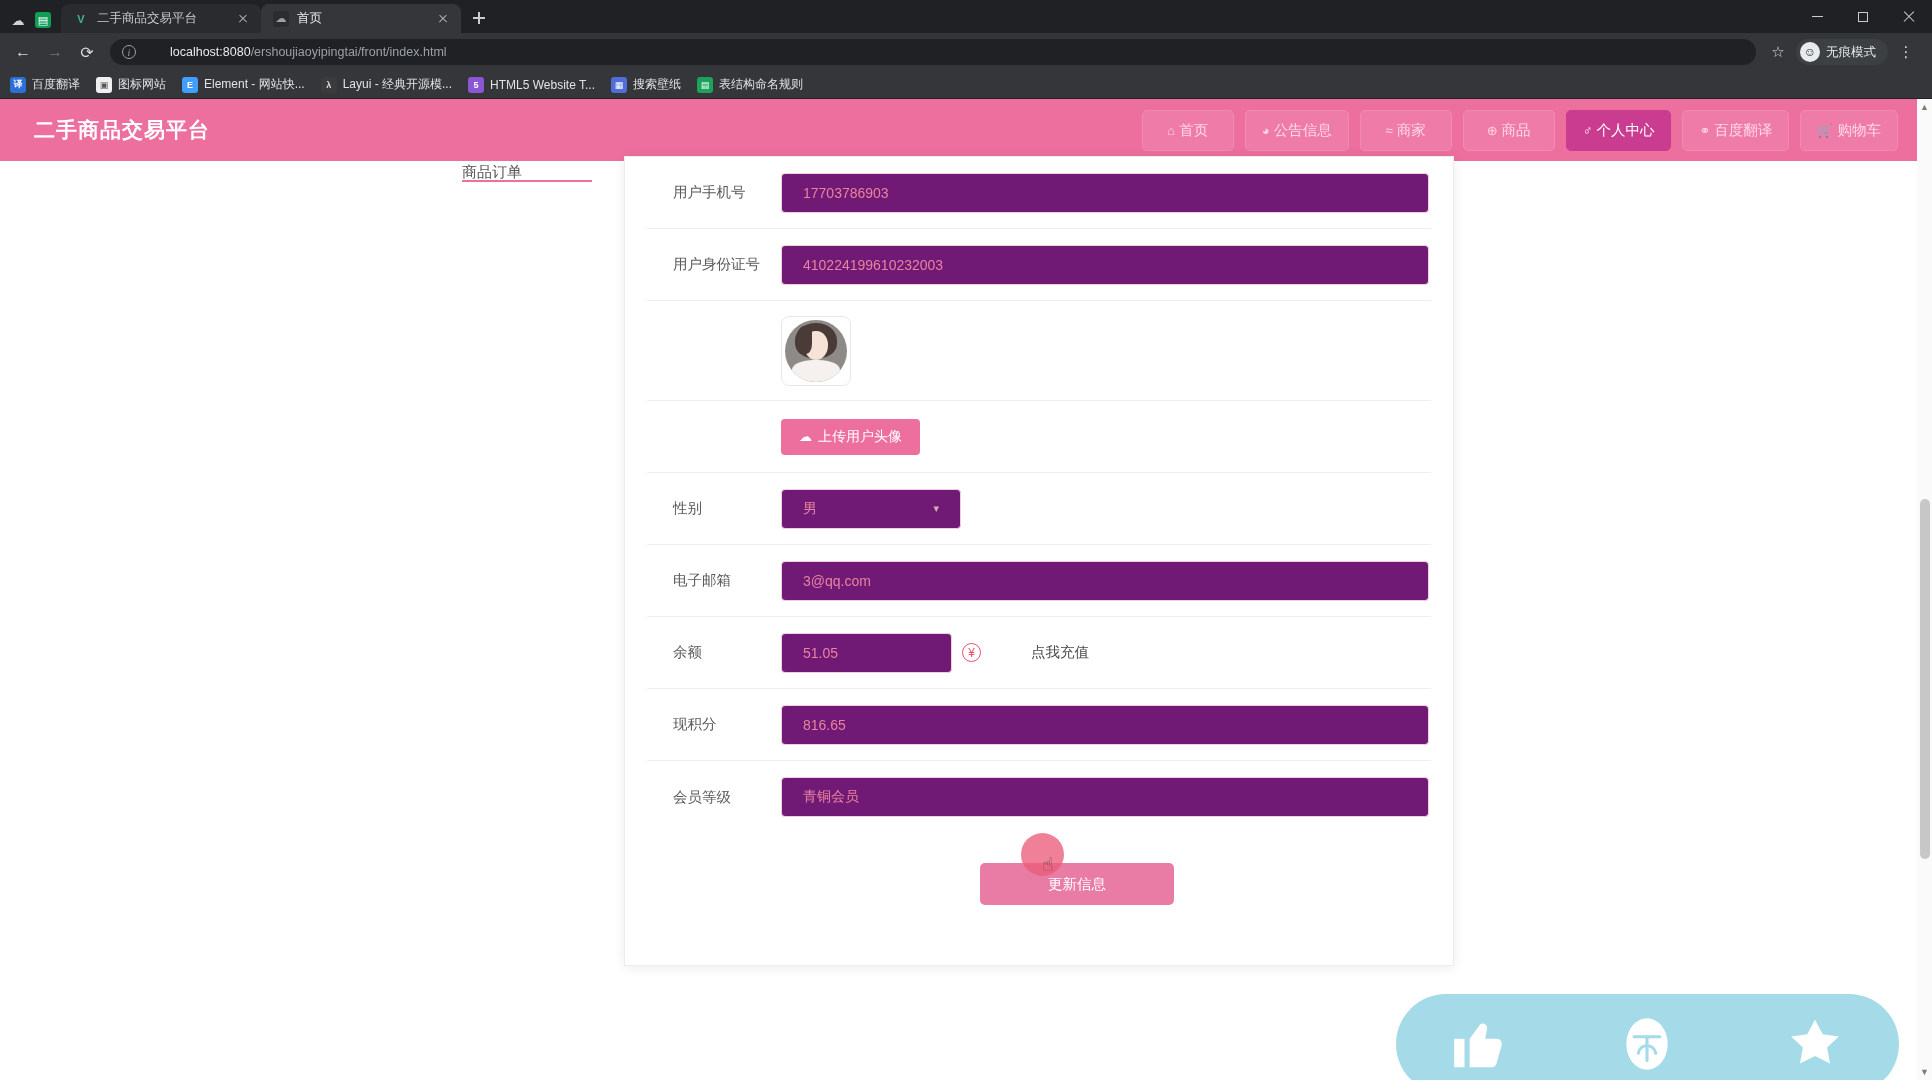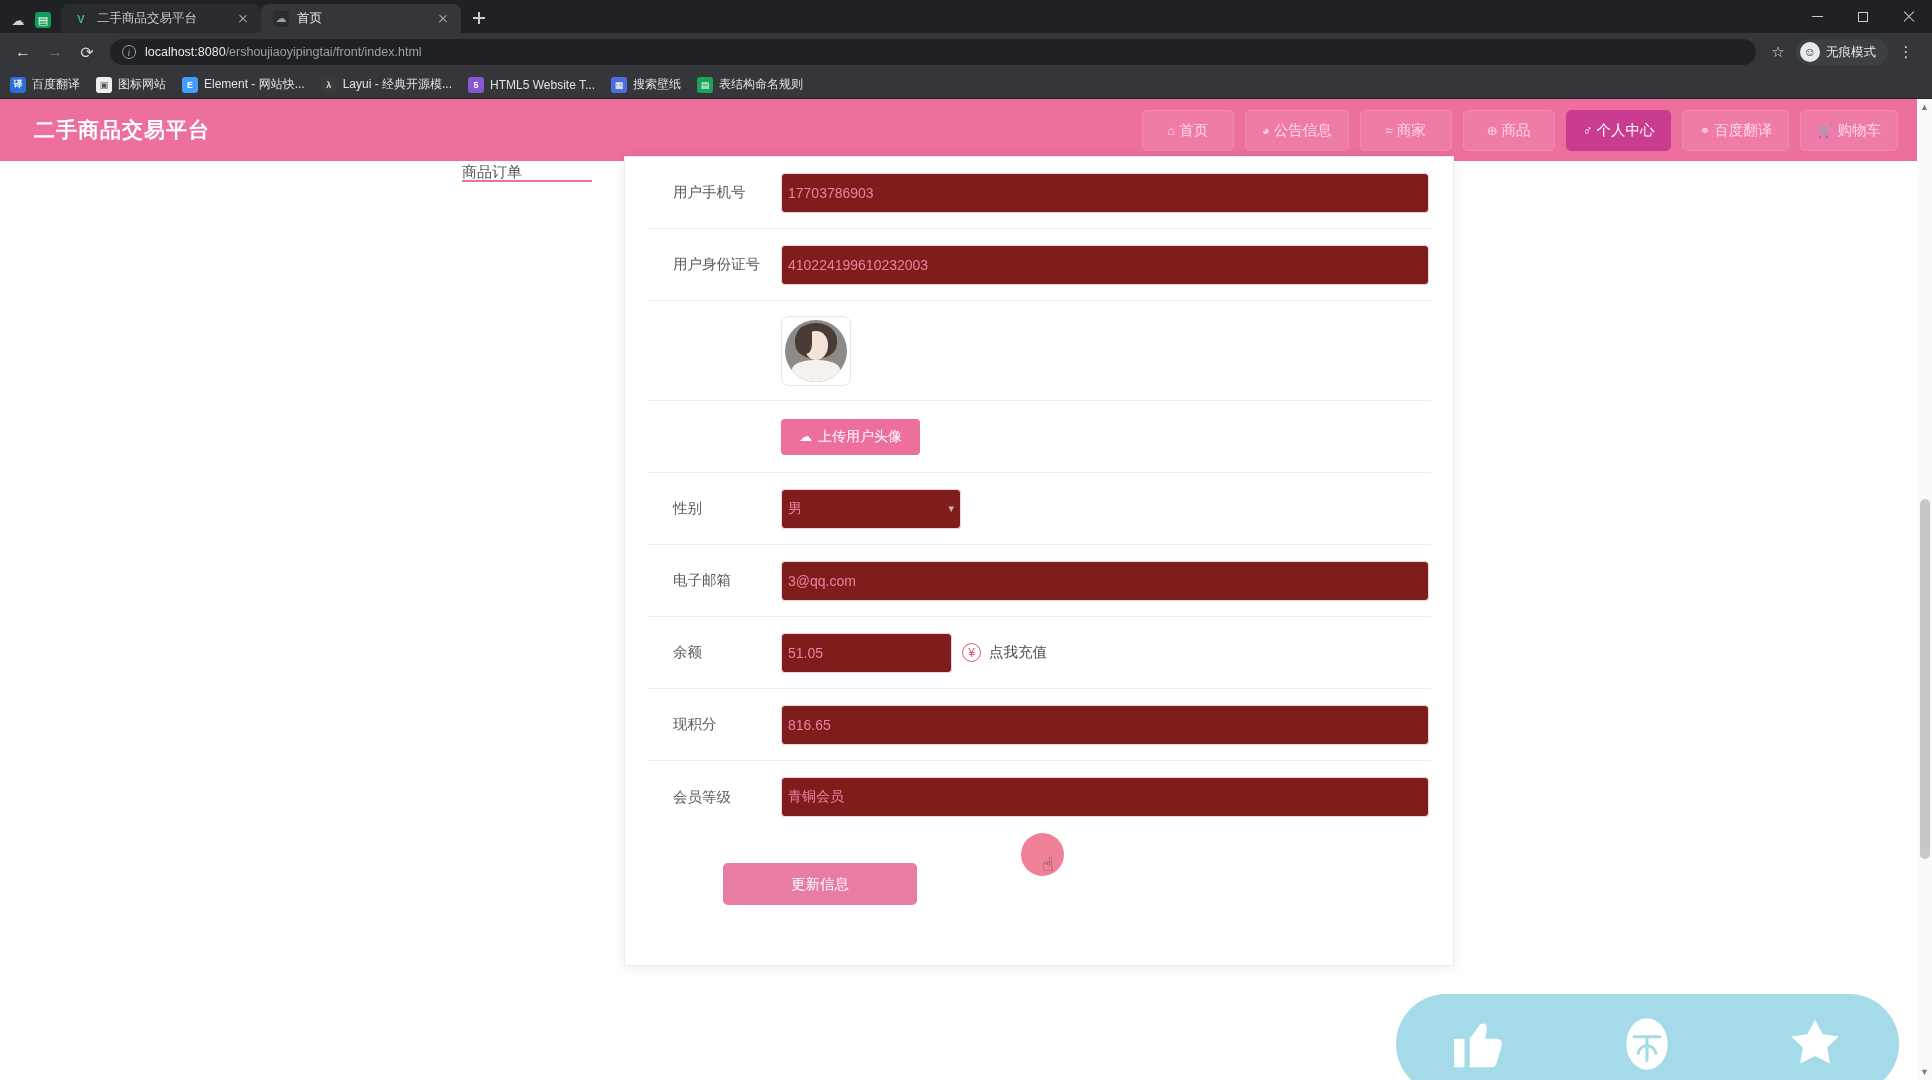--- a/index.html
+++ b/index.html
@@ -90,7 +90,7 @@
     color: #9aa0a6; font-size: 10px; display:flex; align-items:center; justify-content:center;
     flex: none; font-style: italic; font-family: "Liberation Serif", serif;
   }
-  .omnibox .url { white-space: nowrap; }
+  .omnibox .url { white-space: nowrap; margin-left: 25px; }
   .omnibox .url .host { color: #e8eaed; }
   .omnibox .url .path { color: #9aa0a6; }
   .tb-right { display: flex; align-items: center; gap: 4px; padding-right: 4px; }

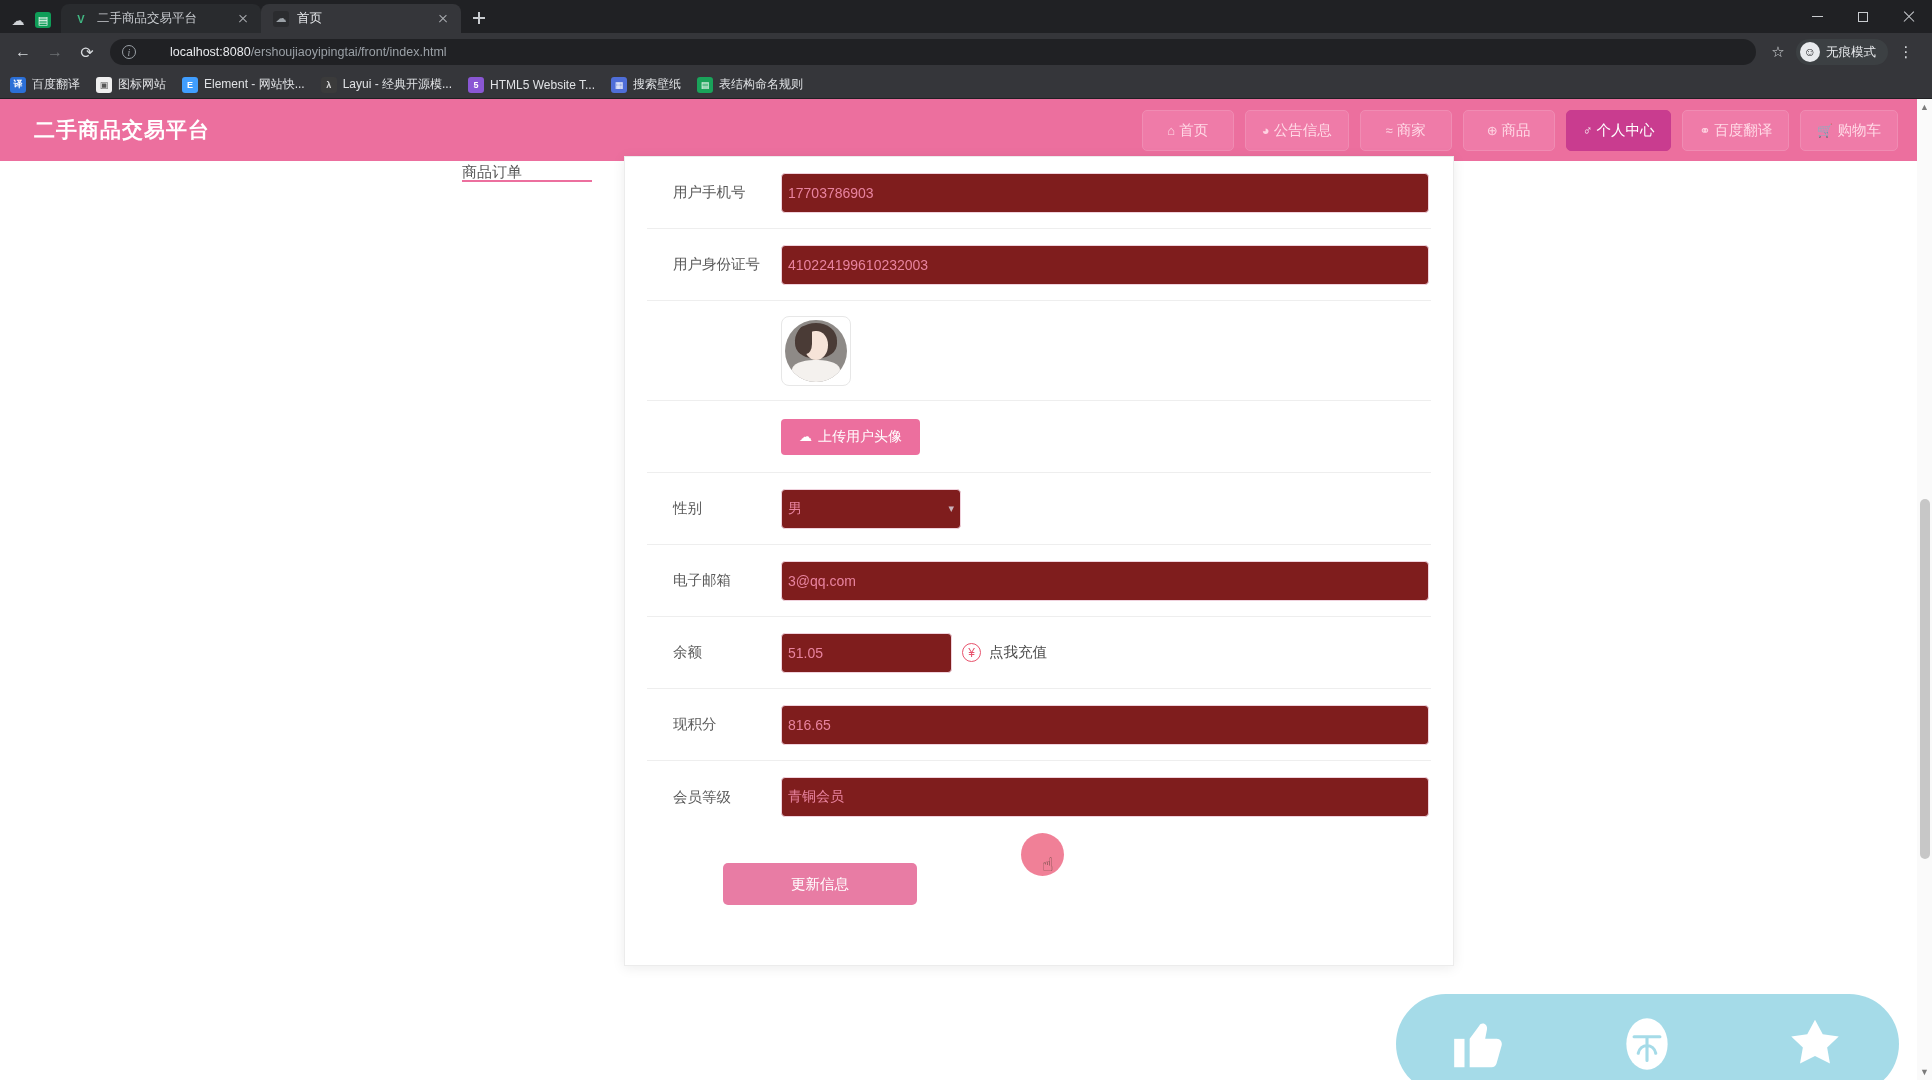--- a/index.html
+++ b/index.html
@@ -164,7 +164,7 @@
   .fctl { flex: 1; display: flex; align-items: center; gap: 10px; position: relative; }
   .inp {
     height: 40px; width: 100%; border: 1px solid #f0d2dd; border-radius: 4px;
-    background: #7f1d1d; color: #e8839f; font-size: 14px; padding: 0 6px;
+    background: #701a75; color: #e8839f; font-size: 14px; padding: 0 21px;
     display: flex; align-items: center;
   }
   .inp.short { width: 171px; }

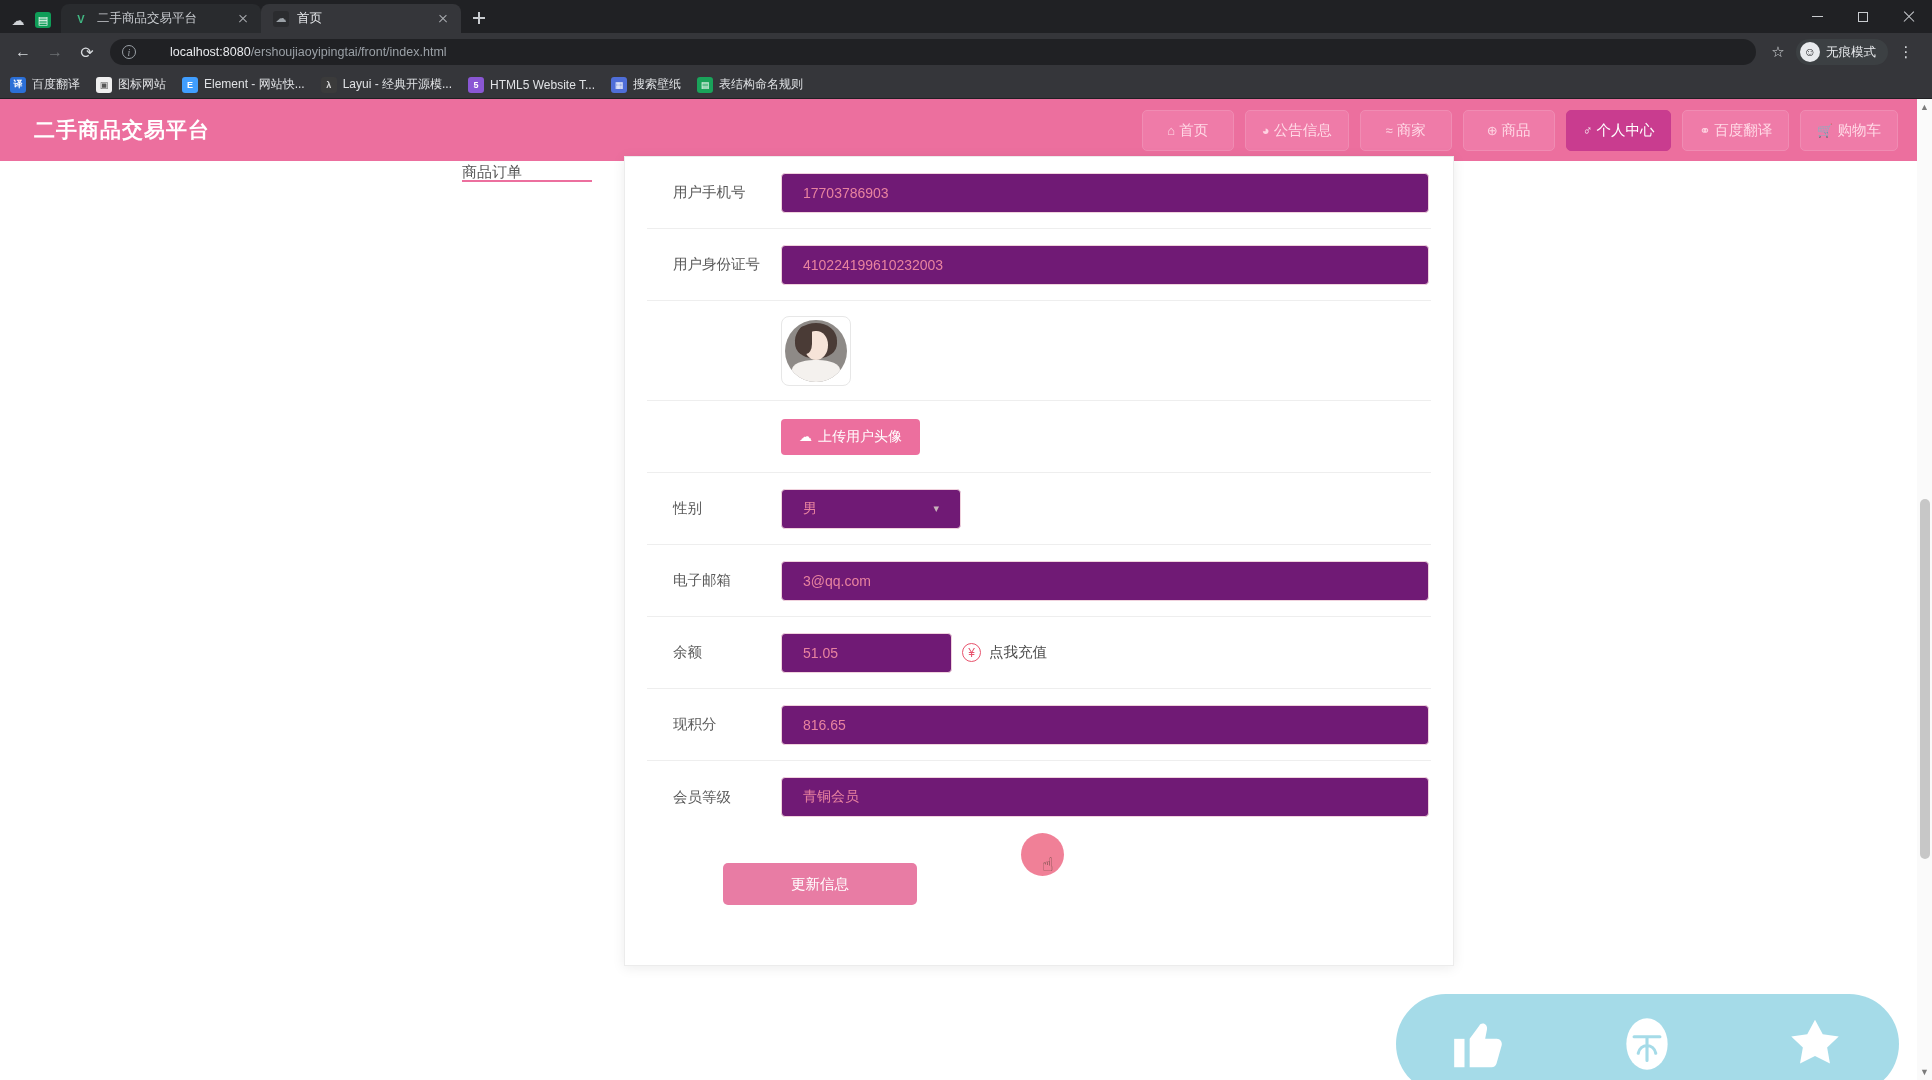--- a/index.html
+++ b/index.html
@@ -198,7 +198,7 @@
     color: #e8526c; font-size: 12px; display: flex; align-items: center; justify-content: center;
     flex: none;
   }
-  .recharge-txt { color: #4b4b4b; font-size: 14.5px; }
+  .recharge-txt { color: #4b4b4b; font-size: 14.5px; margin-left: 42px; }
 
   .actions { display: flex; align-items: center; padding: 30px 22px 34px 22px; gap: 0; }
   .btn-update {

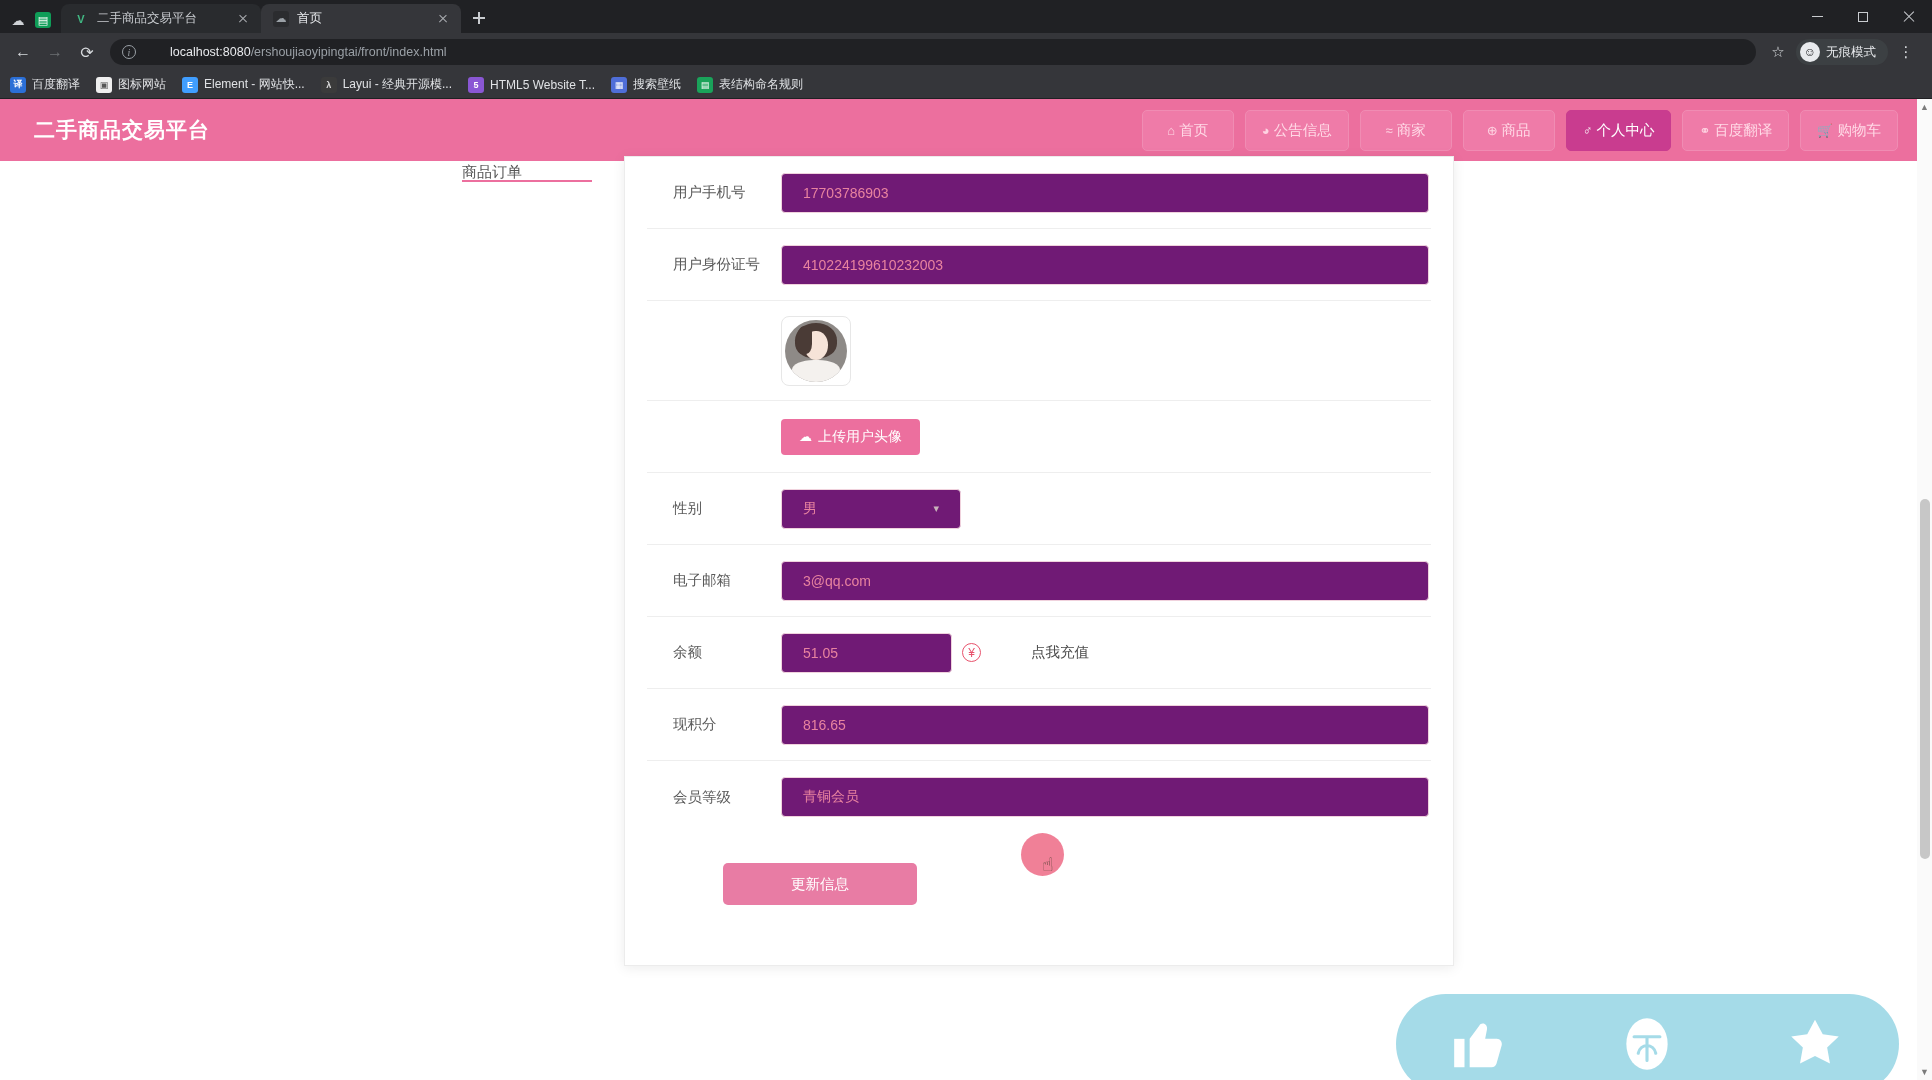--- a/index.html
+++ b/index.html
@@ -200,7 +200,7 @@
   }
   .recharge-txt { color: #4b4b4b; font-size: 14.5px; margin-left: 42px; }
 
-  .actions { display: flex; align-items: center; padding: 30px 22px 34px 22px; gap: 0; }
+  .actions { display: flex; align-items: center; padding: 30px 22px 34px 22px; gap: 0; flex-direction: column; }
   .btn-update {
     width: 194px; height: 42px; background: #e87ca4; border-radius: 5px; color: #fff;
     font-size: 14.5px; display: flex; align-items: center; justify-content: center;

